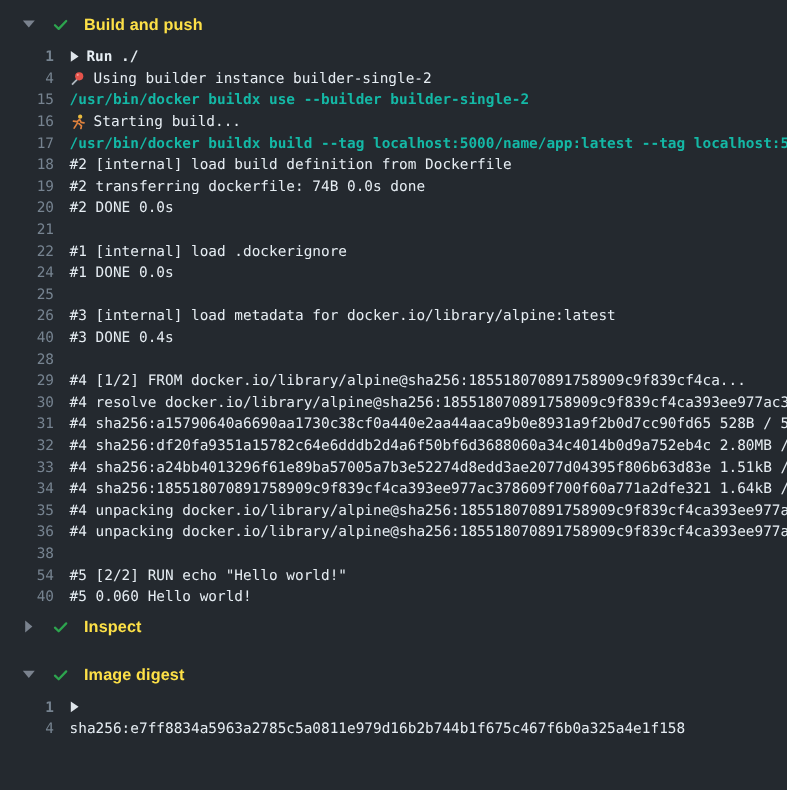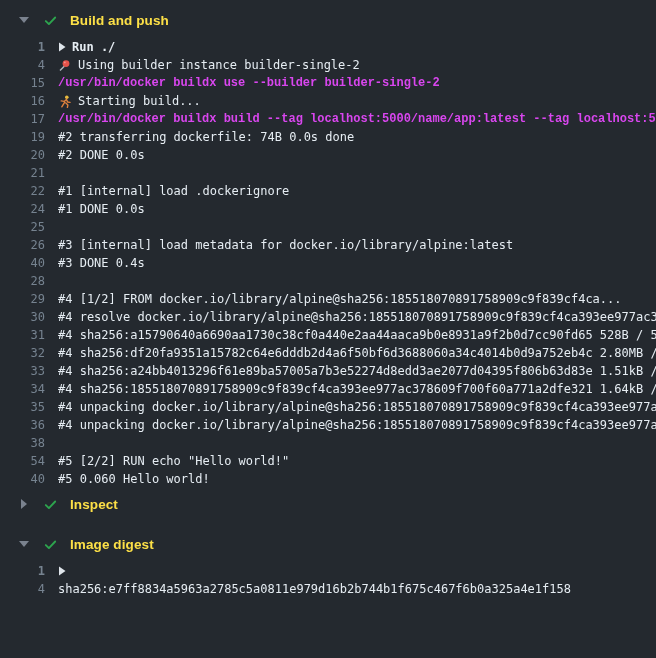--- a/index.html
+++ b/index.html
@@ -28,7 +28,7 @@
   .licon { flex:none; width:20px; display:inline-flex; align-items:center; }
   .licon.arrow { width:14px; }
   .txt { flex:none; white-space:pre; }
-  .line.command .txt { color:#d946ef; font-weight:bold;font-family:Liberation Mono, monospace; }
+  .line.command .txt { color:#14b8a6; font-weight:bold; }
   .line.group { font-weight:bold; cursor:pointer; }
   .section-gap { margin-top:12px; }
 </style>

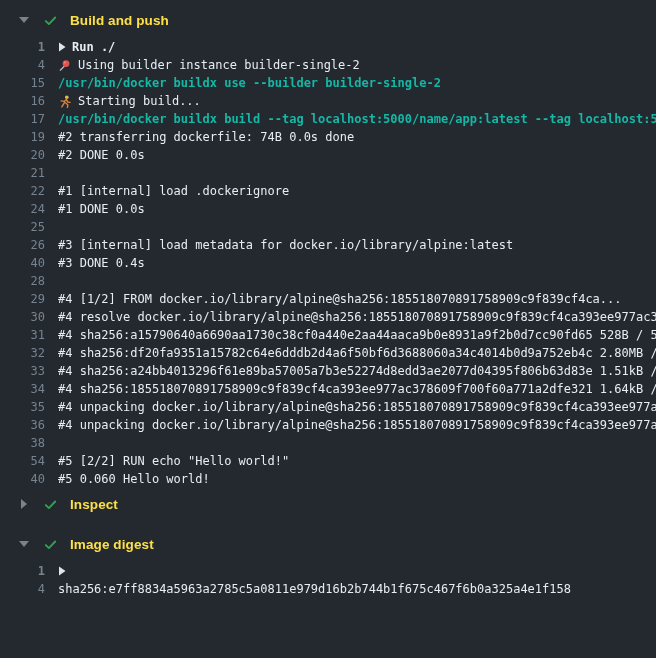--- a/index.html
+++ b/index.html
@@ -64,6 +64,7 @@
               <path d="M8.4 4.4 L6.2 6.4 L3.2 5.9 M8.4 4.4 L9.6 7 L12 7.4 M6.6 7.4 L3.8 11.8 M7.8 8 L9.9 9.9 L9.4 12.3" stroke="#e0823d" stroke-width="1.4" fill="none" stroke-linecap="round" stroke-linejoin="round"></path>
             </svg></span><span class="txt">Starting build...</span></div>
         <div class="line command"><span class="num">17</span><span class="txt">/usr/bin/docker buildx build --tag localhost:5000/name/app:latest --tag localhost:50</span></div>
+        <div class="line"><span class="num">18</span><span class="txt">#2 [internal] load build definition from Dockerfile</span></div>
         <div class="line"><span class="num">19</span><span class="txt">#2 transferring dockerfile: 74B 0.0s done</span></div>
         <div class="line"><span class="num">20</span><span class="txt">#2 DONE 0.0s</span></div>
         <div class="line"><span class="num">21</span><span class="txt"></span></div>

